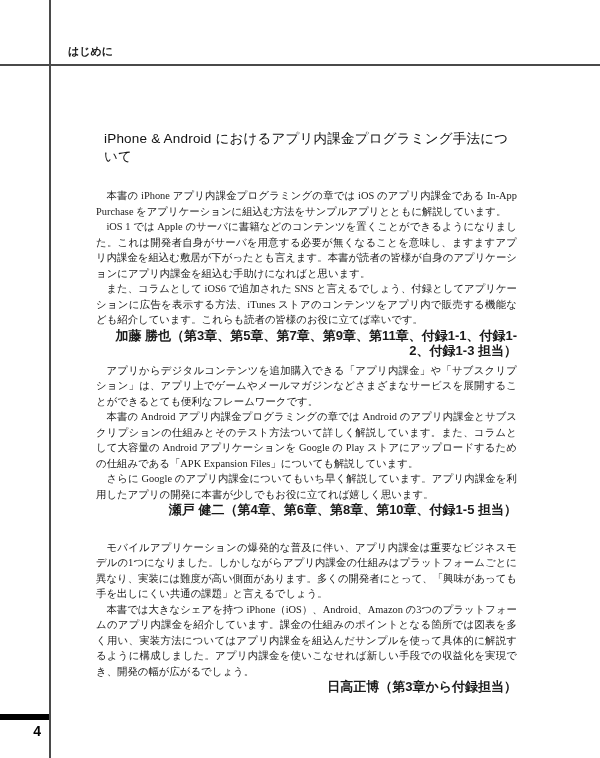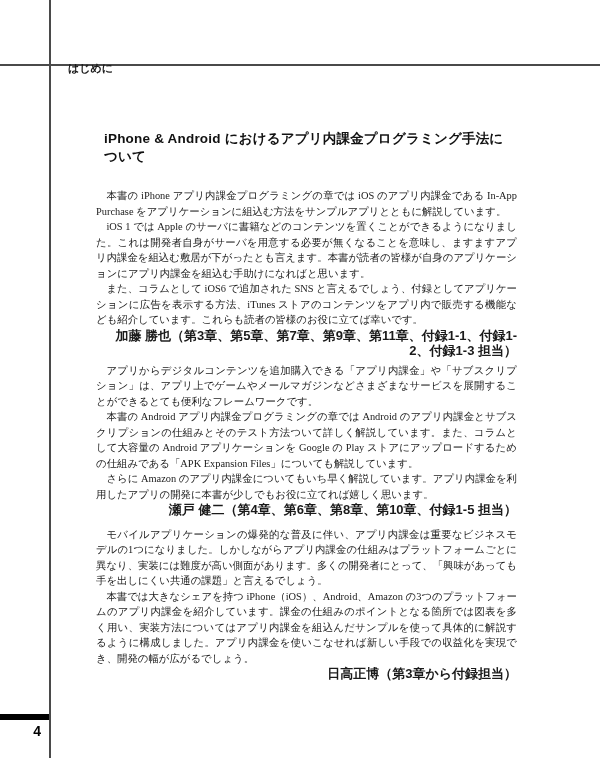--- a/index.html
+++ b/index.html
@@ -27,7 +27,7 @@
   }
   .running-head {
     position: absolute;
-    left: 68px; top: 61px;
+    left: 68px; top: 44px;
     font-family: "Liberation Sans", sans-serif;
     font-weight: bold;
     font-size: 11px;

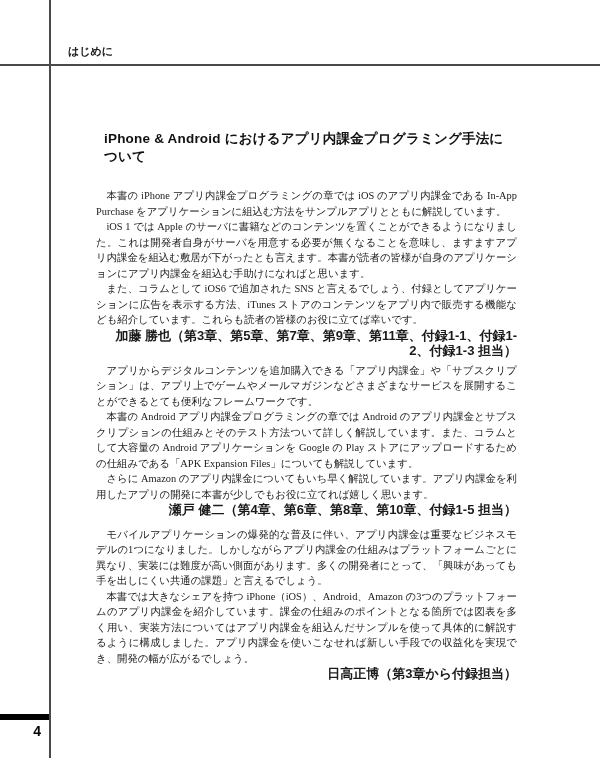--- a/index.html
+++ b/index.html
@@ -41,7 +41,7 @@
   }
   .doc-title {
     font-family: "Liberation Sans", sans-serif;
-    font-weight: bold;
+    font-weight: normal;
     font-size: 13.5px;
     letter-spacing: 0.2px;
     margin: 0 0 22px 8px;

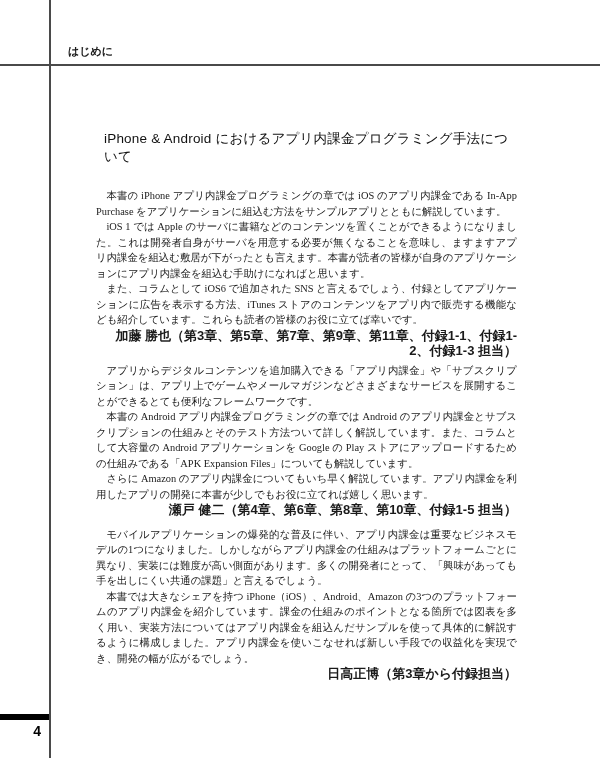--- a/index.html
+++ b/index.html
@@ -49,7 +49,7 @@
   }
   .sec { margin: 0; }
   .sec-0 { margin-bottom: 4px; }
-  .sec-1 { margin-bottom: 9px; }
+  .sec-1 { margin-bottom: 22px; }
   .para {
     margin: 0;
     font-size: 10.4px;

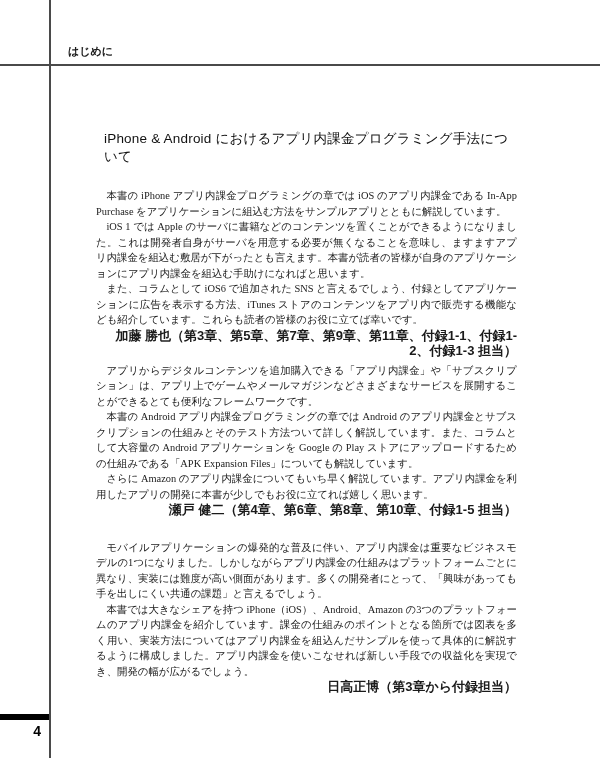--- a/index.html
+++ b/index.html
@@ -108,7 +108,7 @@
     <section class="sec sec-1">
       <p class="para">アプリからデジタルコンテンツを追加購入できる「アプリ内課金」や「サブスクリプション」は、アプリ上でゲームやメールマガジンなどさまざまなサービスを展開することができるとても便利なフレームワークです。</p>
       <p class="para">本書の Android アプリ内課金プログラミングの章では Android のアプリ内課金とサブスクリプションの仕組みとそのテスト方法ついて詳しく解説しています。また、コラムとして大容量の Android アプリケーションを Google の Play ストアにアップロードするための仕組みである「APK Expansion Files」についても解説しています。</p>
-      <p class="para">さらに Amazon のアプリ内課金についてもいち早く解説しています。アプリ内課金を利用したアプリの開発に本書が少しでもお役に立てれば嬉しく思います。</p>
+      <p class="para">さらに Google のアプリ内課金についてもいち早く解説しています。アプリ内課金を利用したアプリの開発に本書が少しでもお役に立てれば嬉しく思います。</p>
       <p class="author">瀬戸 健二（第4章、第6章、第8章、第10章、付録1-5 担当）</p>
     </section>
 

